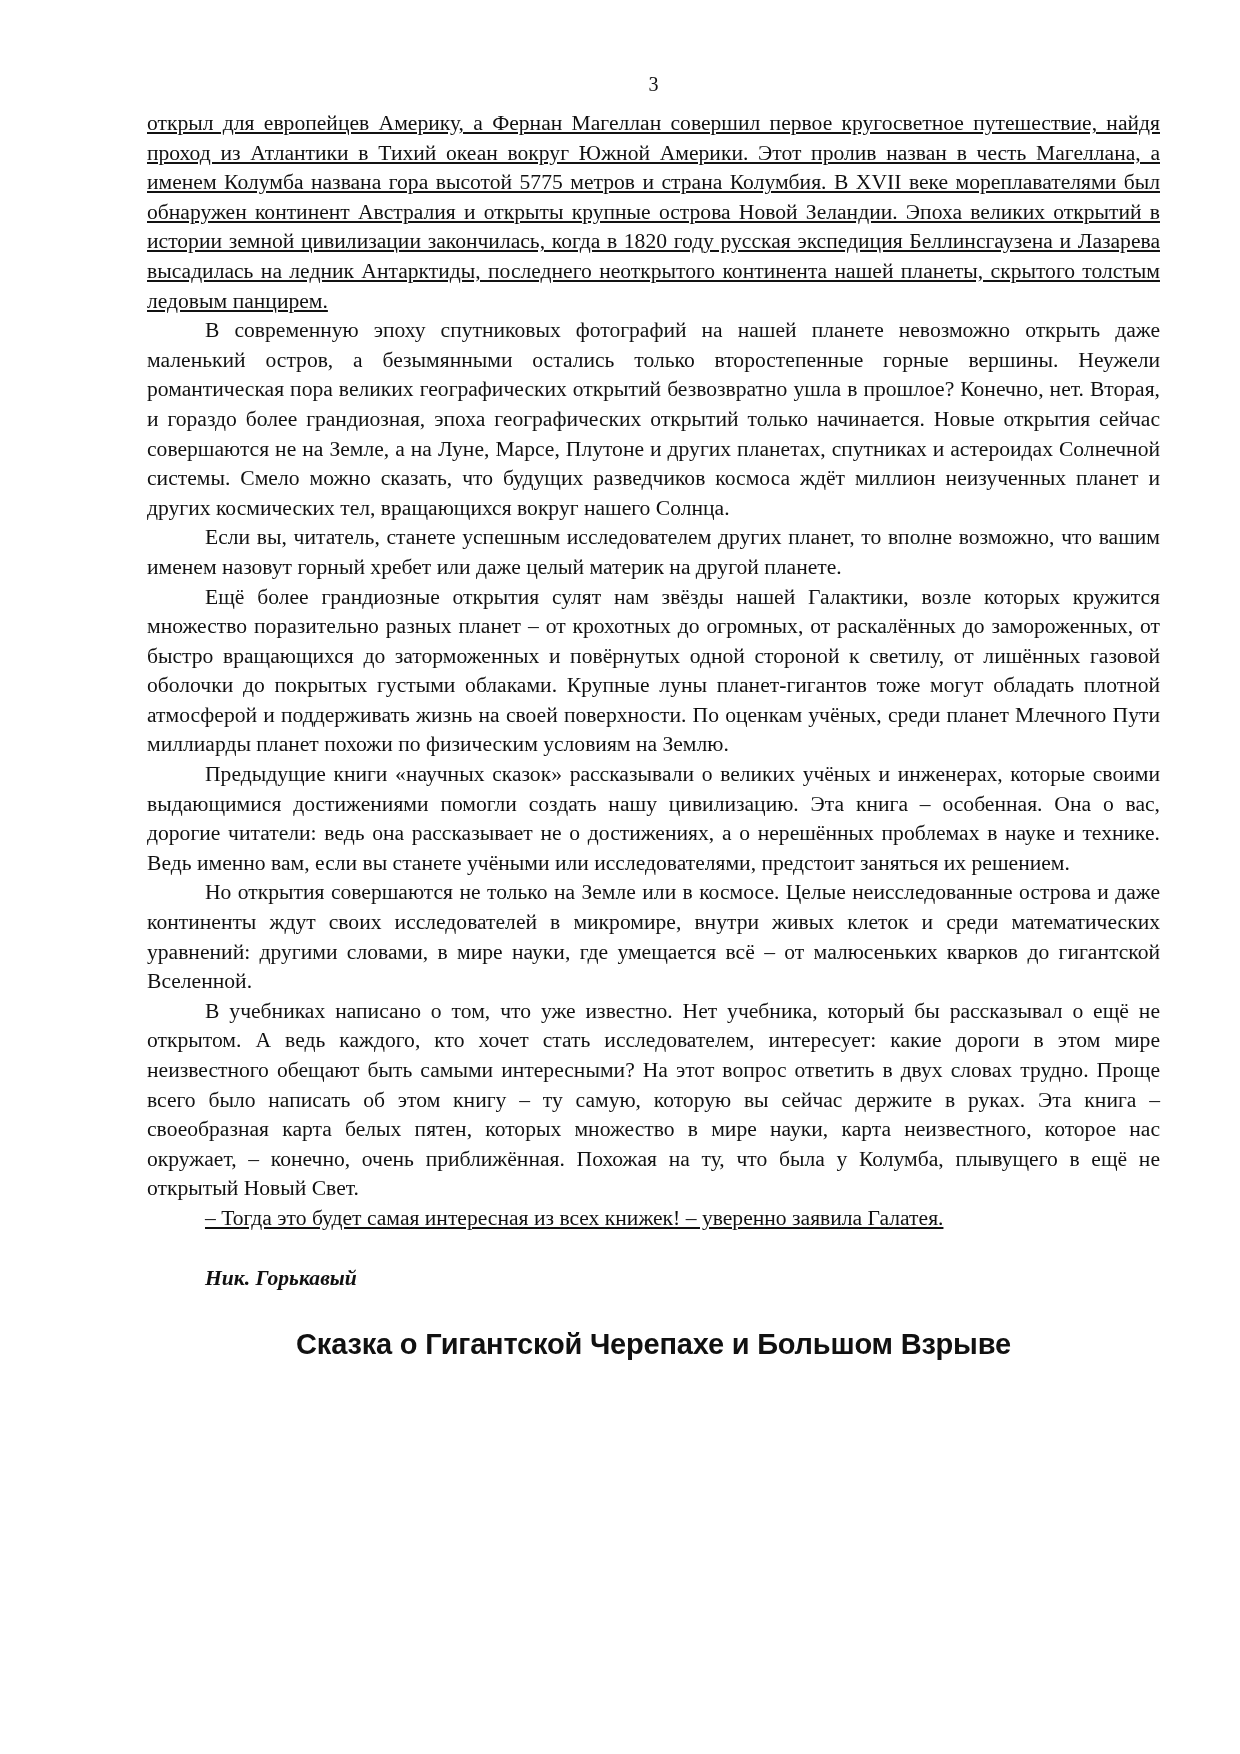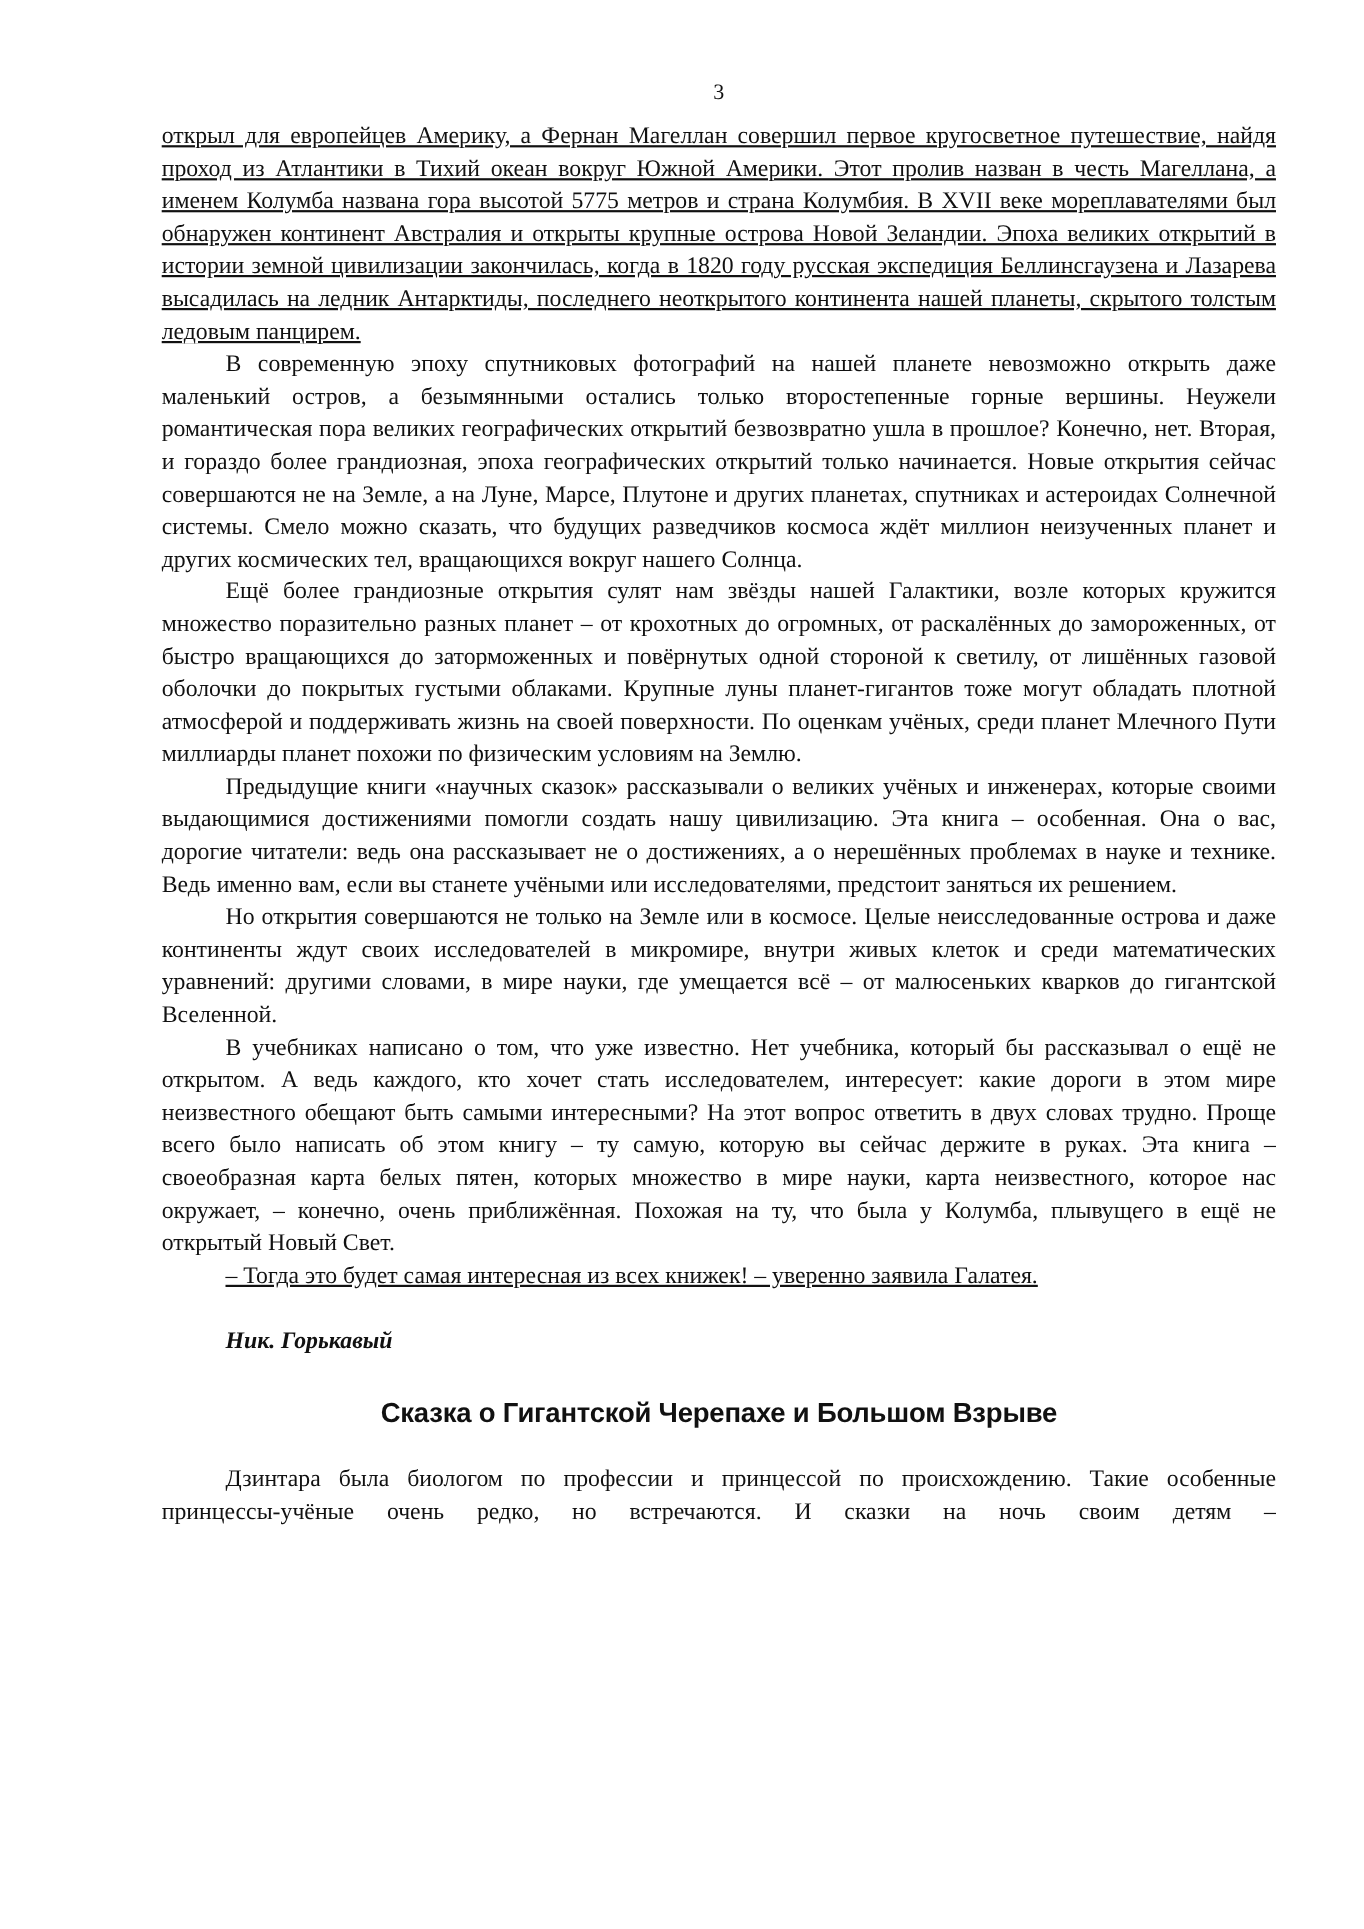--- a/index.html
+++ b/index.html
@@ -24,6 +24,7 @@
   <div class="body">
     <p class="noindent">открыл для европейцев Америку, а Фернан Магеллан совершил первое кругосветное путешествие, найдя проход из Атлантики в Тихий океан вокруг Южной Америки. Этот пролив назван в честь Магеллана, а именем Колумба названа гора высотой 5775 метров и страна Колумбия. В XVII веке мореплавателями был обнаружен континент Австралия и открыты крупные острова Новой Зеландии. Эпоха великих открытий в истории земной цивилизации закончилась, когда в 1820 году русская экспедиция Беллинсгаузена и Лазарева высадилась на ледник Антарктиды, последнего неоткрытого континента нашей планеты, скрытого толстым ледовым панцирем.</p>
     <p>В современную эпоху спутниковых фотографий на нашей планете невозможно открыть даже маленький остров, а безымянными остались только второстепенные горные вершины. Неужели романтическая пора великих географических открытий безвозвратно ушла в прошлое? Конечно, нет. Вторая, и гораздо более грандиозная, эпоха географических открытий только начинается. Новые открытия сейчас совершаются не на Земле, а на Луне, Марсе, Плутоне и других планетах, спутниках и астероидах Солнечной системы. Смело можно сказать, что будущих разведчиков космоса ждёт миллион неизученных планет и других космических тел, вращающихся вокруг нашего Солнца.</p>
+    <p>Если вы, читатель, станете успешным исследователем других планет, то вполне возможно, что вашим именем назовут горный хребет или даже целый материк на другой планете.</p>
     <p>Ещё более грандиозные открытия сулят нам звёзды нашей Галактики, возле которых кружится множество поразительно разных планет – от крохотных до огромных, от раскалённых до замороженных, от быстро вращающихся до заторможенных и повёрнутых одной стороной к светилу, от лишённых газовой оболочки до покрытых густыми облаками. Крупные луны планет-гигантов тоже могут обладать плотной атмосферой и поддерживать жизнь на своей поверхности. По оценкам учёных, среди планет Млечного Пути миллиарды планет похожи по физическим условиям на Землю.</p>
     <p>Предыдущие книги «научных сказок» рассказывали о великих учёных и инженерах, которые своими выдающимися достижениями помогли создать нашу цивилизацию. Эта книга – особенная. Она о вас, дорогие читатели: ведь она рассказывает не о достижениях, а о нерешённых проблемах в науке и технике. Ведь именно вам, если вы станете учёными или исследователями, предстоит заняться их решением.</p>
     <p>Но открытия совершаются не только на Земле или в космосе. Целые неисследованные острова и даже континенты ждут своих исследователей в микромире, внутри живых клеток и среди математических уравнений: другими словами, в мире науки, где умещается всё – от малюсеньких кварков до гигантской Вселенной.</p>

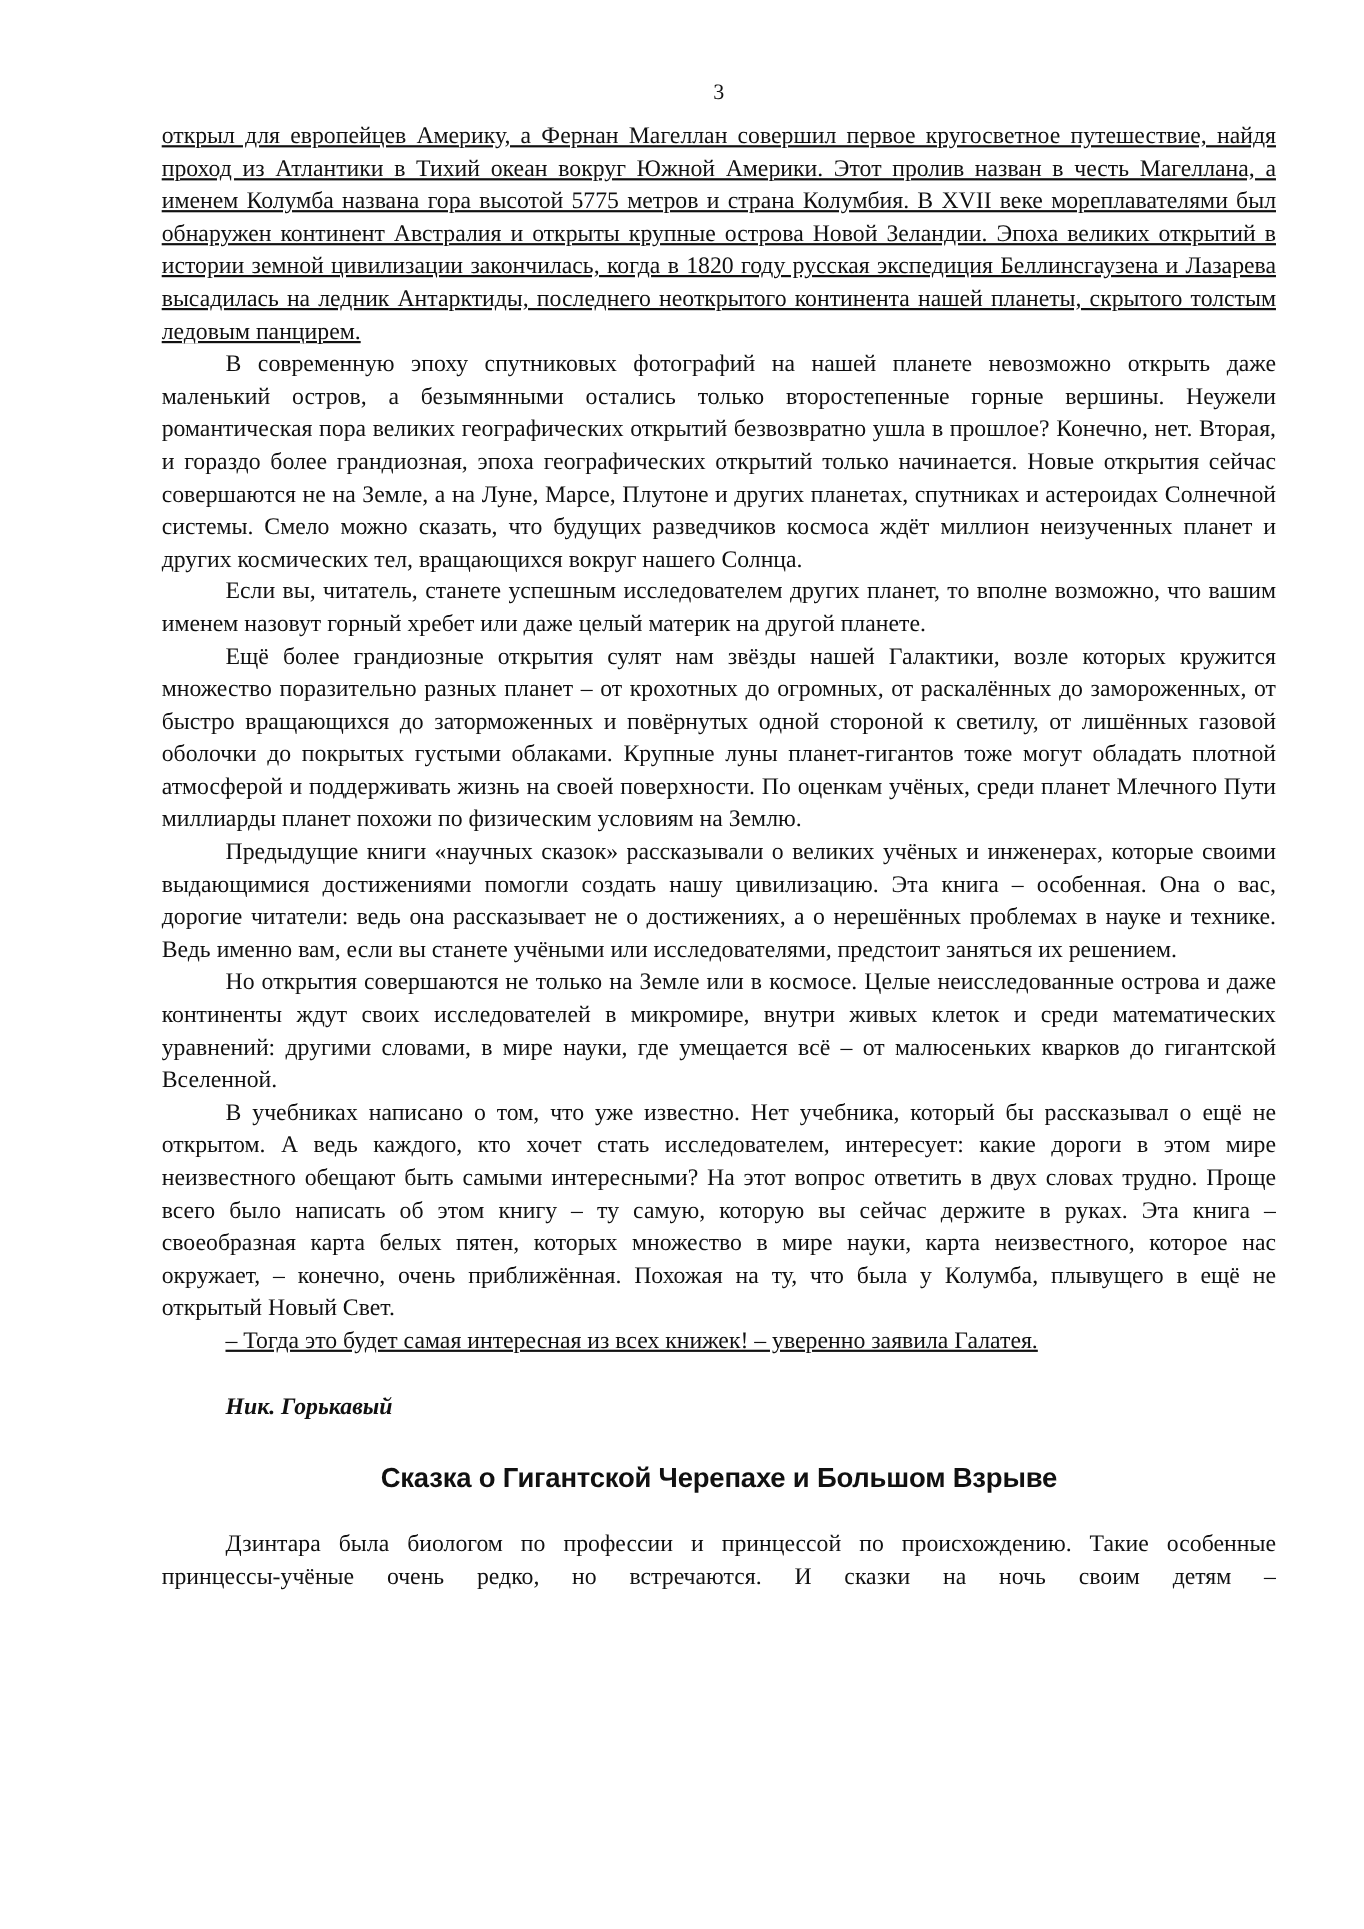--- a/index.html
+++ b/index.html
@@ -13,7 +13,7 @@
   p.noindent { text-indent: 0; text-decoration: underline; }
   p.dialog { text-align: left; text-decoration: underline; }
   .sig { margin-top: 30px; font-style: italic; text-indent: 58px; font-weight: bold; }
-  h2 { font-family: "Liberation Sans", sans-serif; font-weight: bold; font-size: 25px;
+  h2 { font-family: "Liberation Sans", sans-serif; font-weight: bold; font-size: 29px;
        text-align: center; margin: 36px 0 30px 0; line-height: 30px; letter-spacing: -0.2px; }
 </style>
 </head>

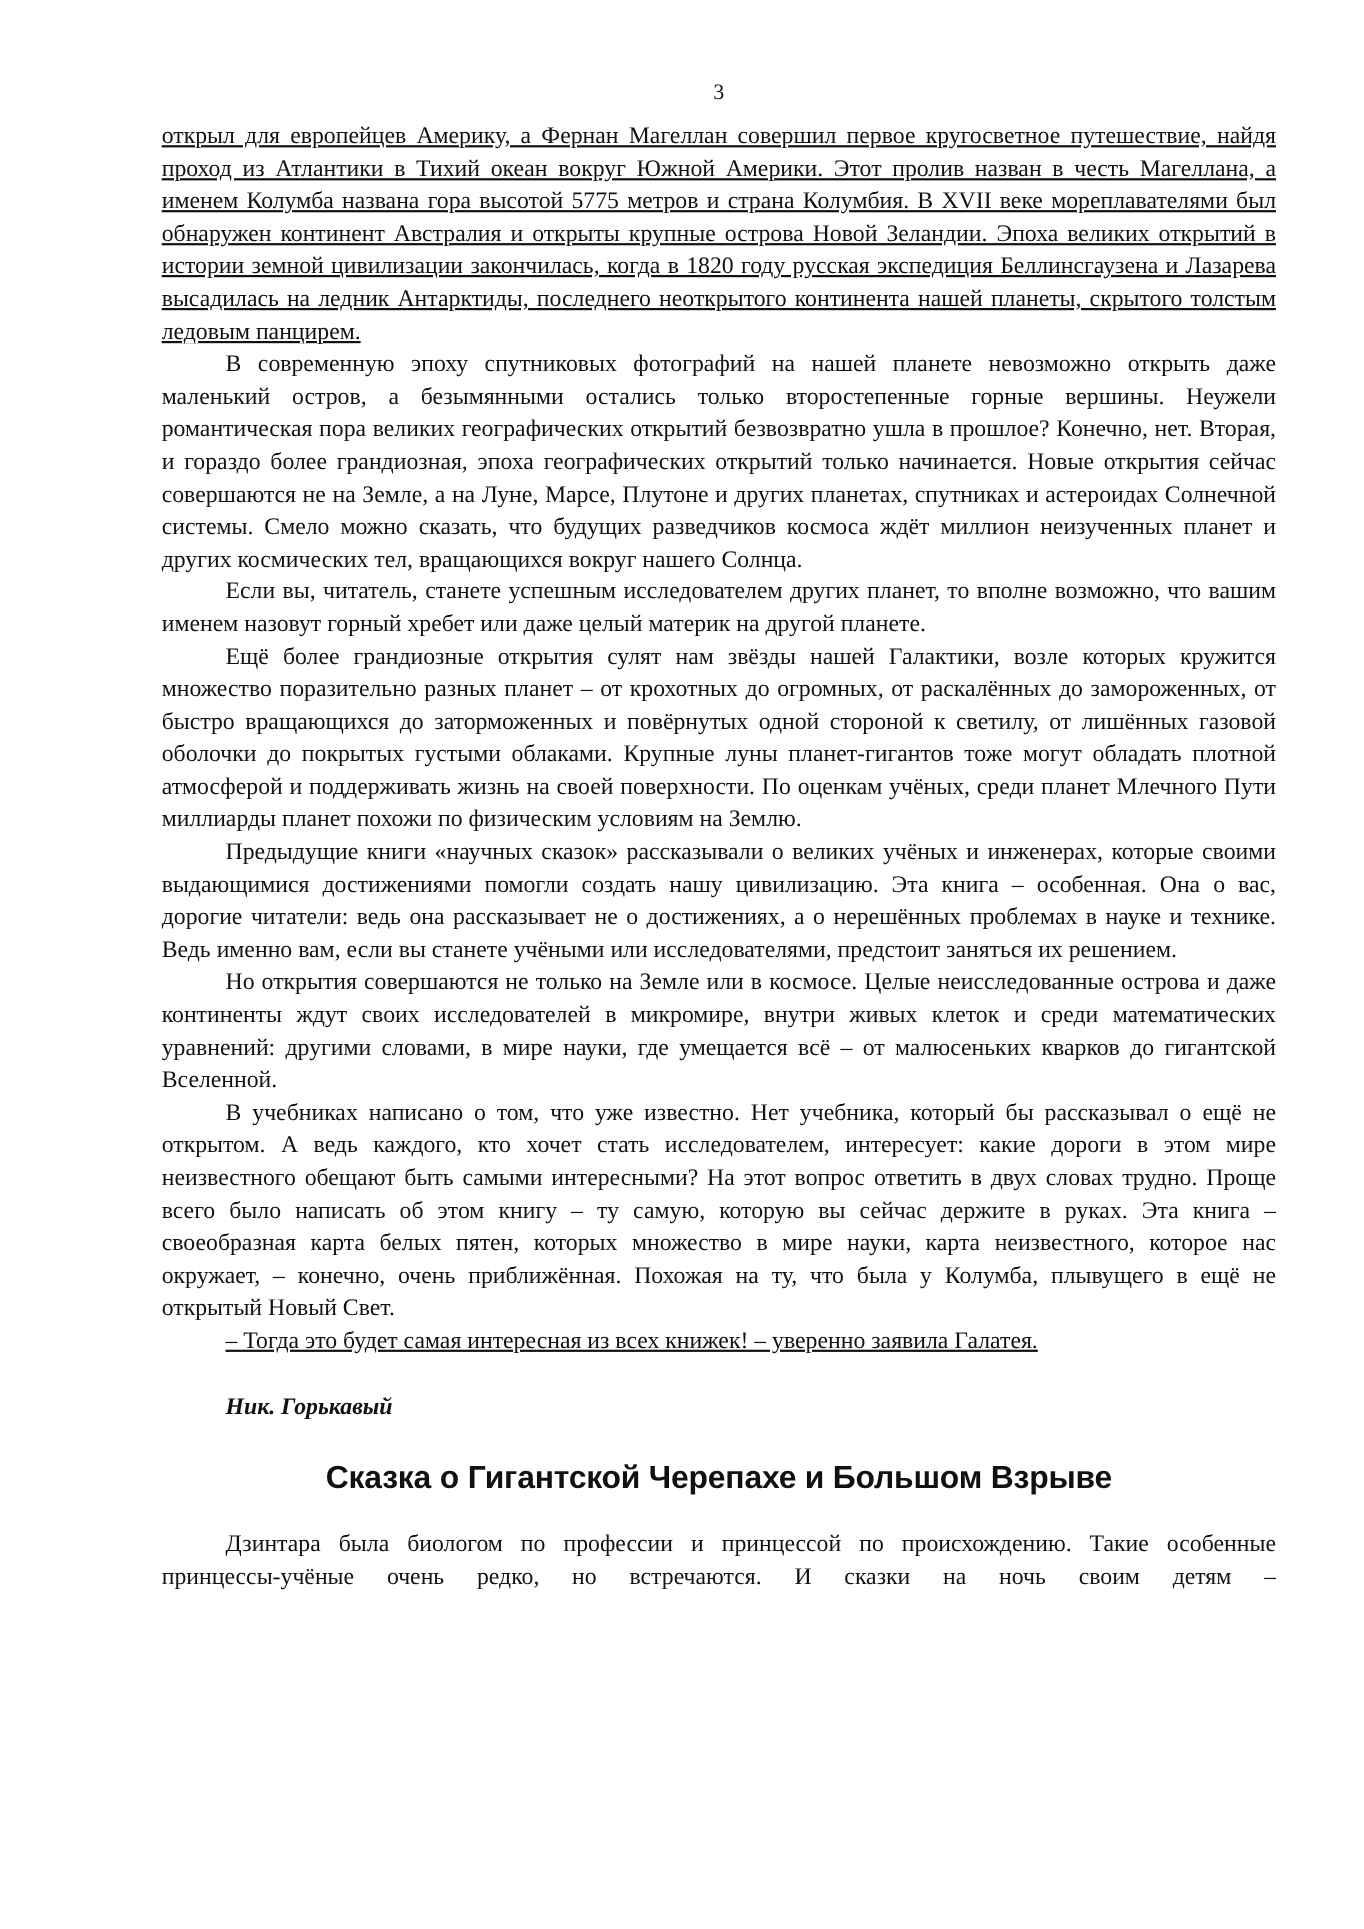--- a/index.html
+++ b/index.html
@@ -32,7 +32,6 @@
     <p class="dialog">– Тогда это будет самая интересная из всех книжек! – уверенно заявила Галатея.</p>
     <div class="sig">Ник. Горькавый</div>
     <h2>Сказка о Гигантской Черепахе и Большом Взрыве</h2>
-    <p style="text-align-last: justify;">Дзинтара была биологом по профессии и принцессой по происхождению. Такие особенные принцессы-учёные очень редко, но встречаются. И сказки на ночь своим детям –</p>
   </div>
 </div>
 

